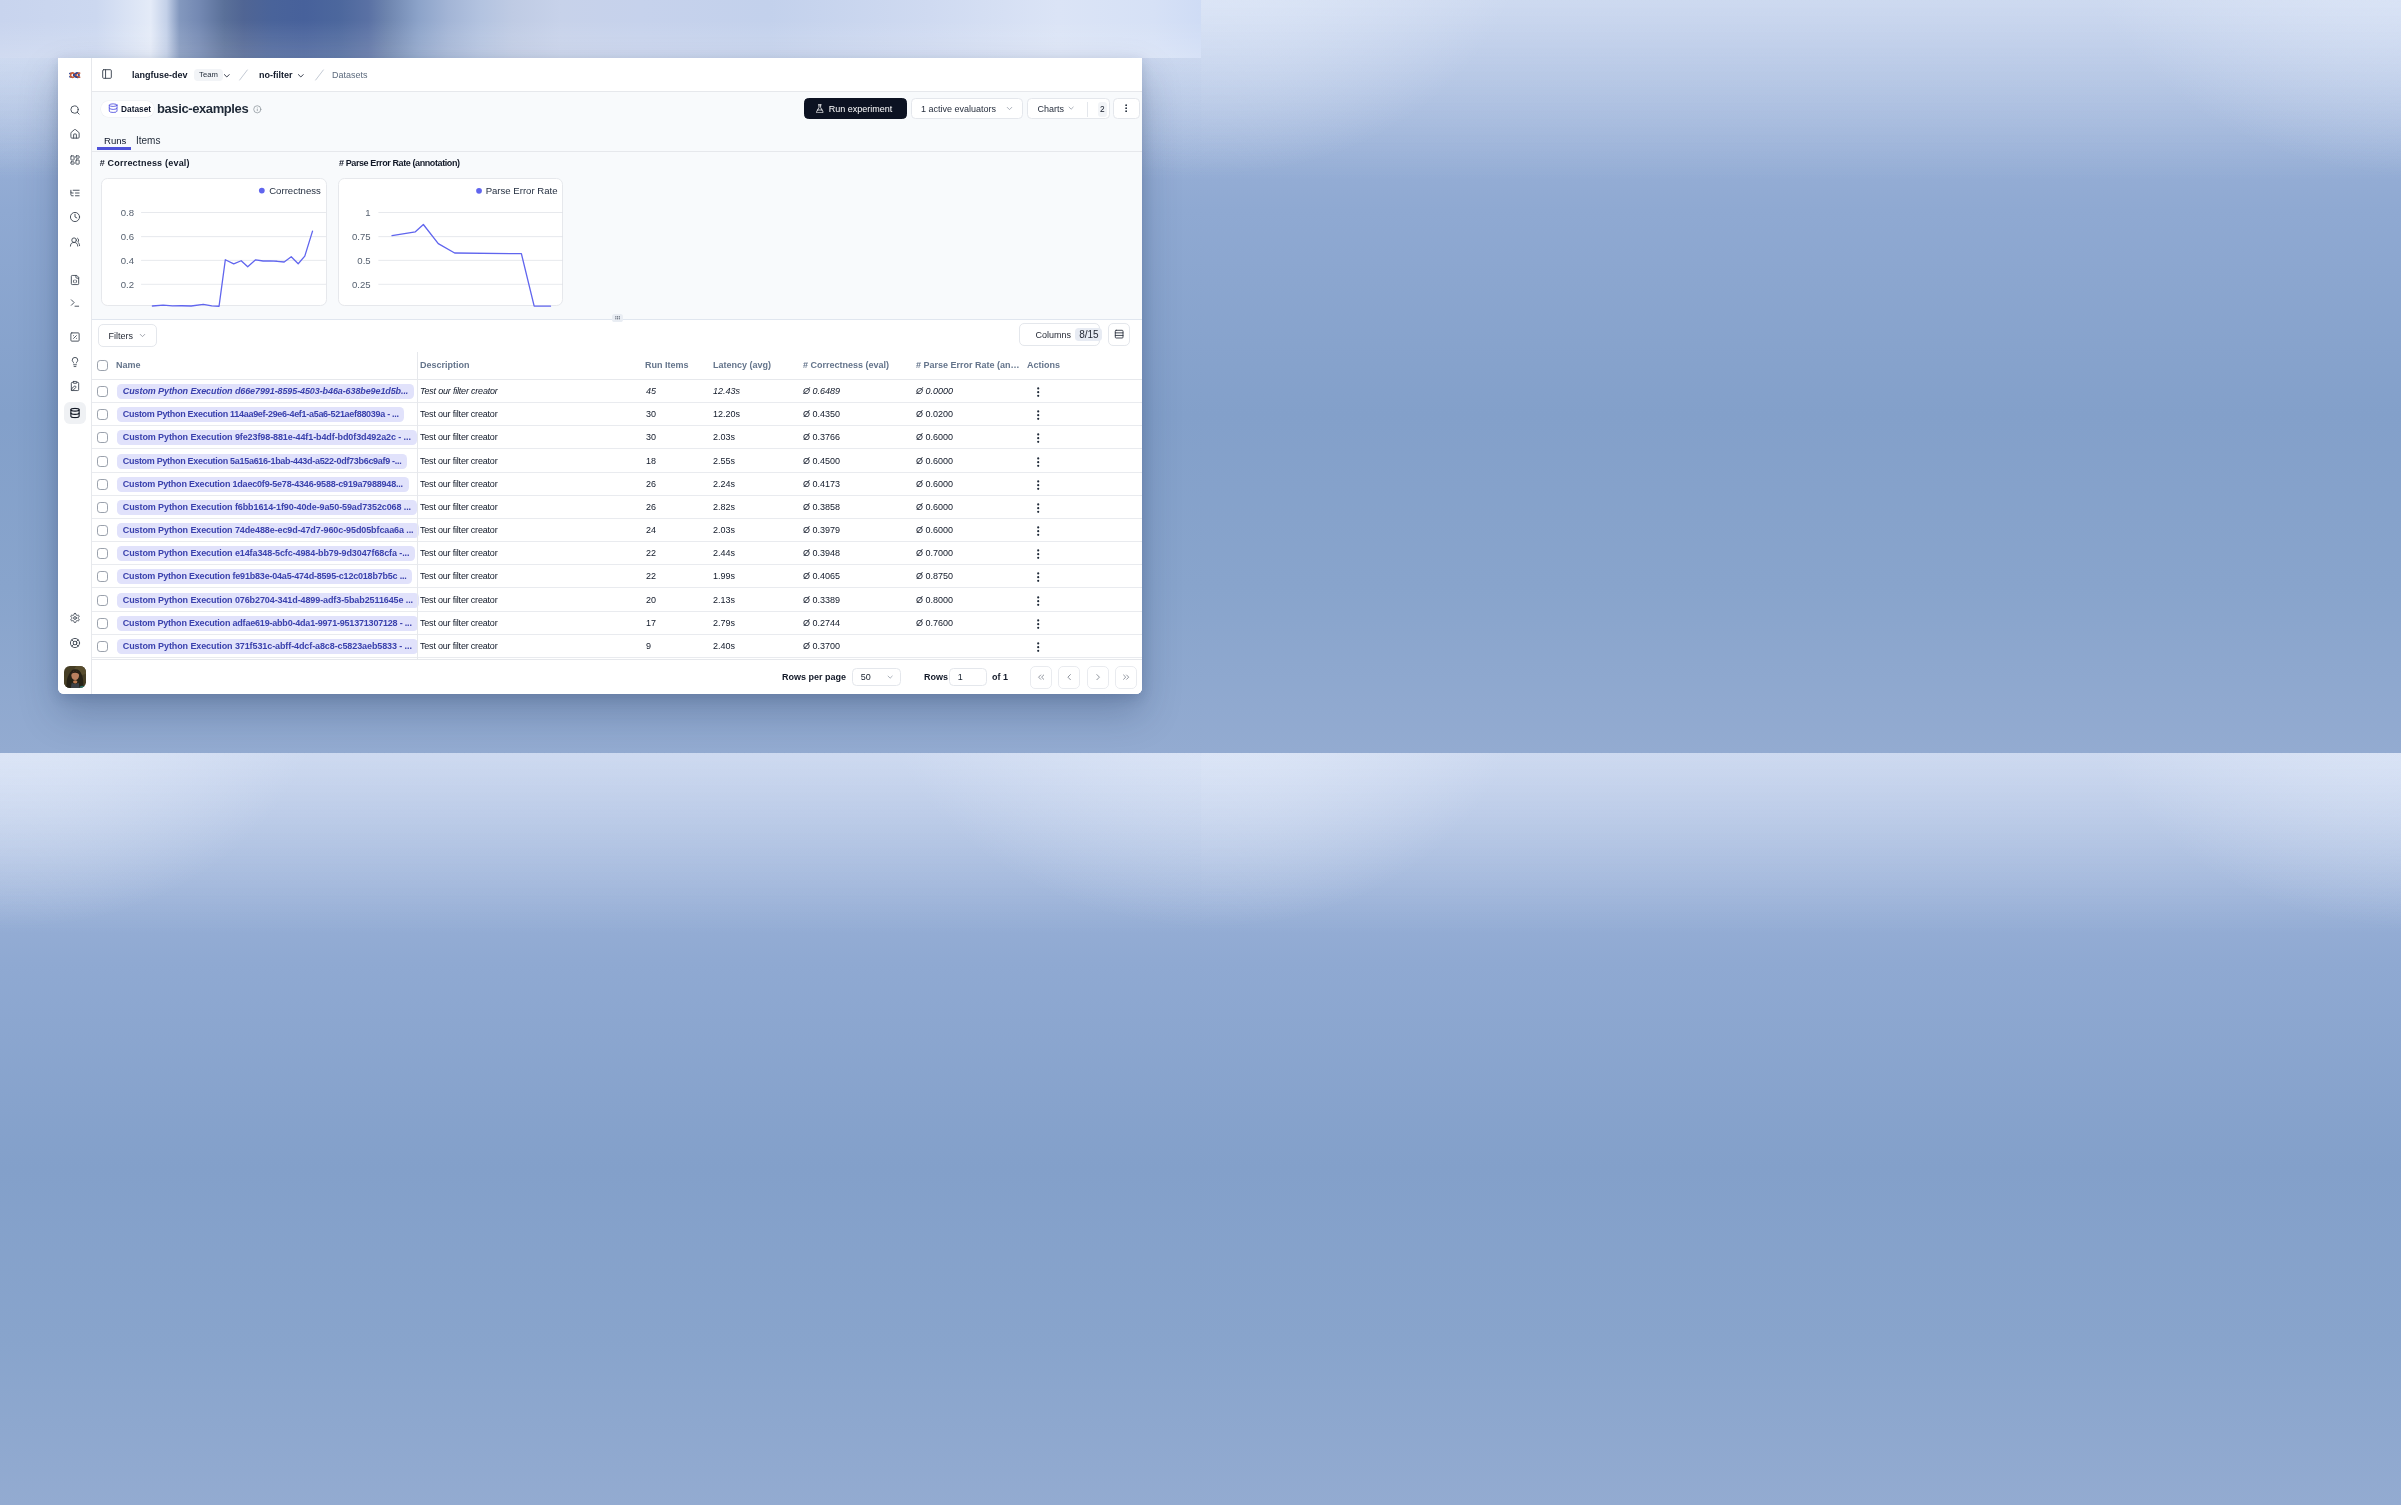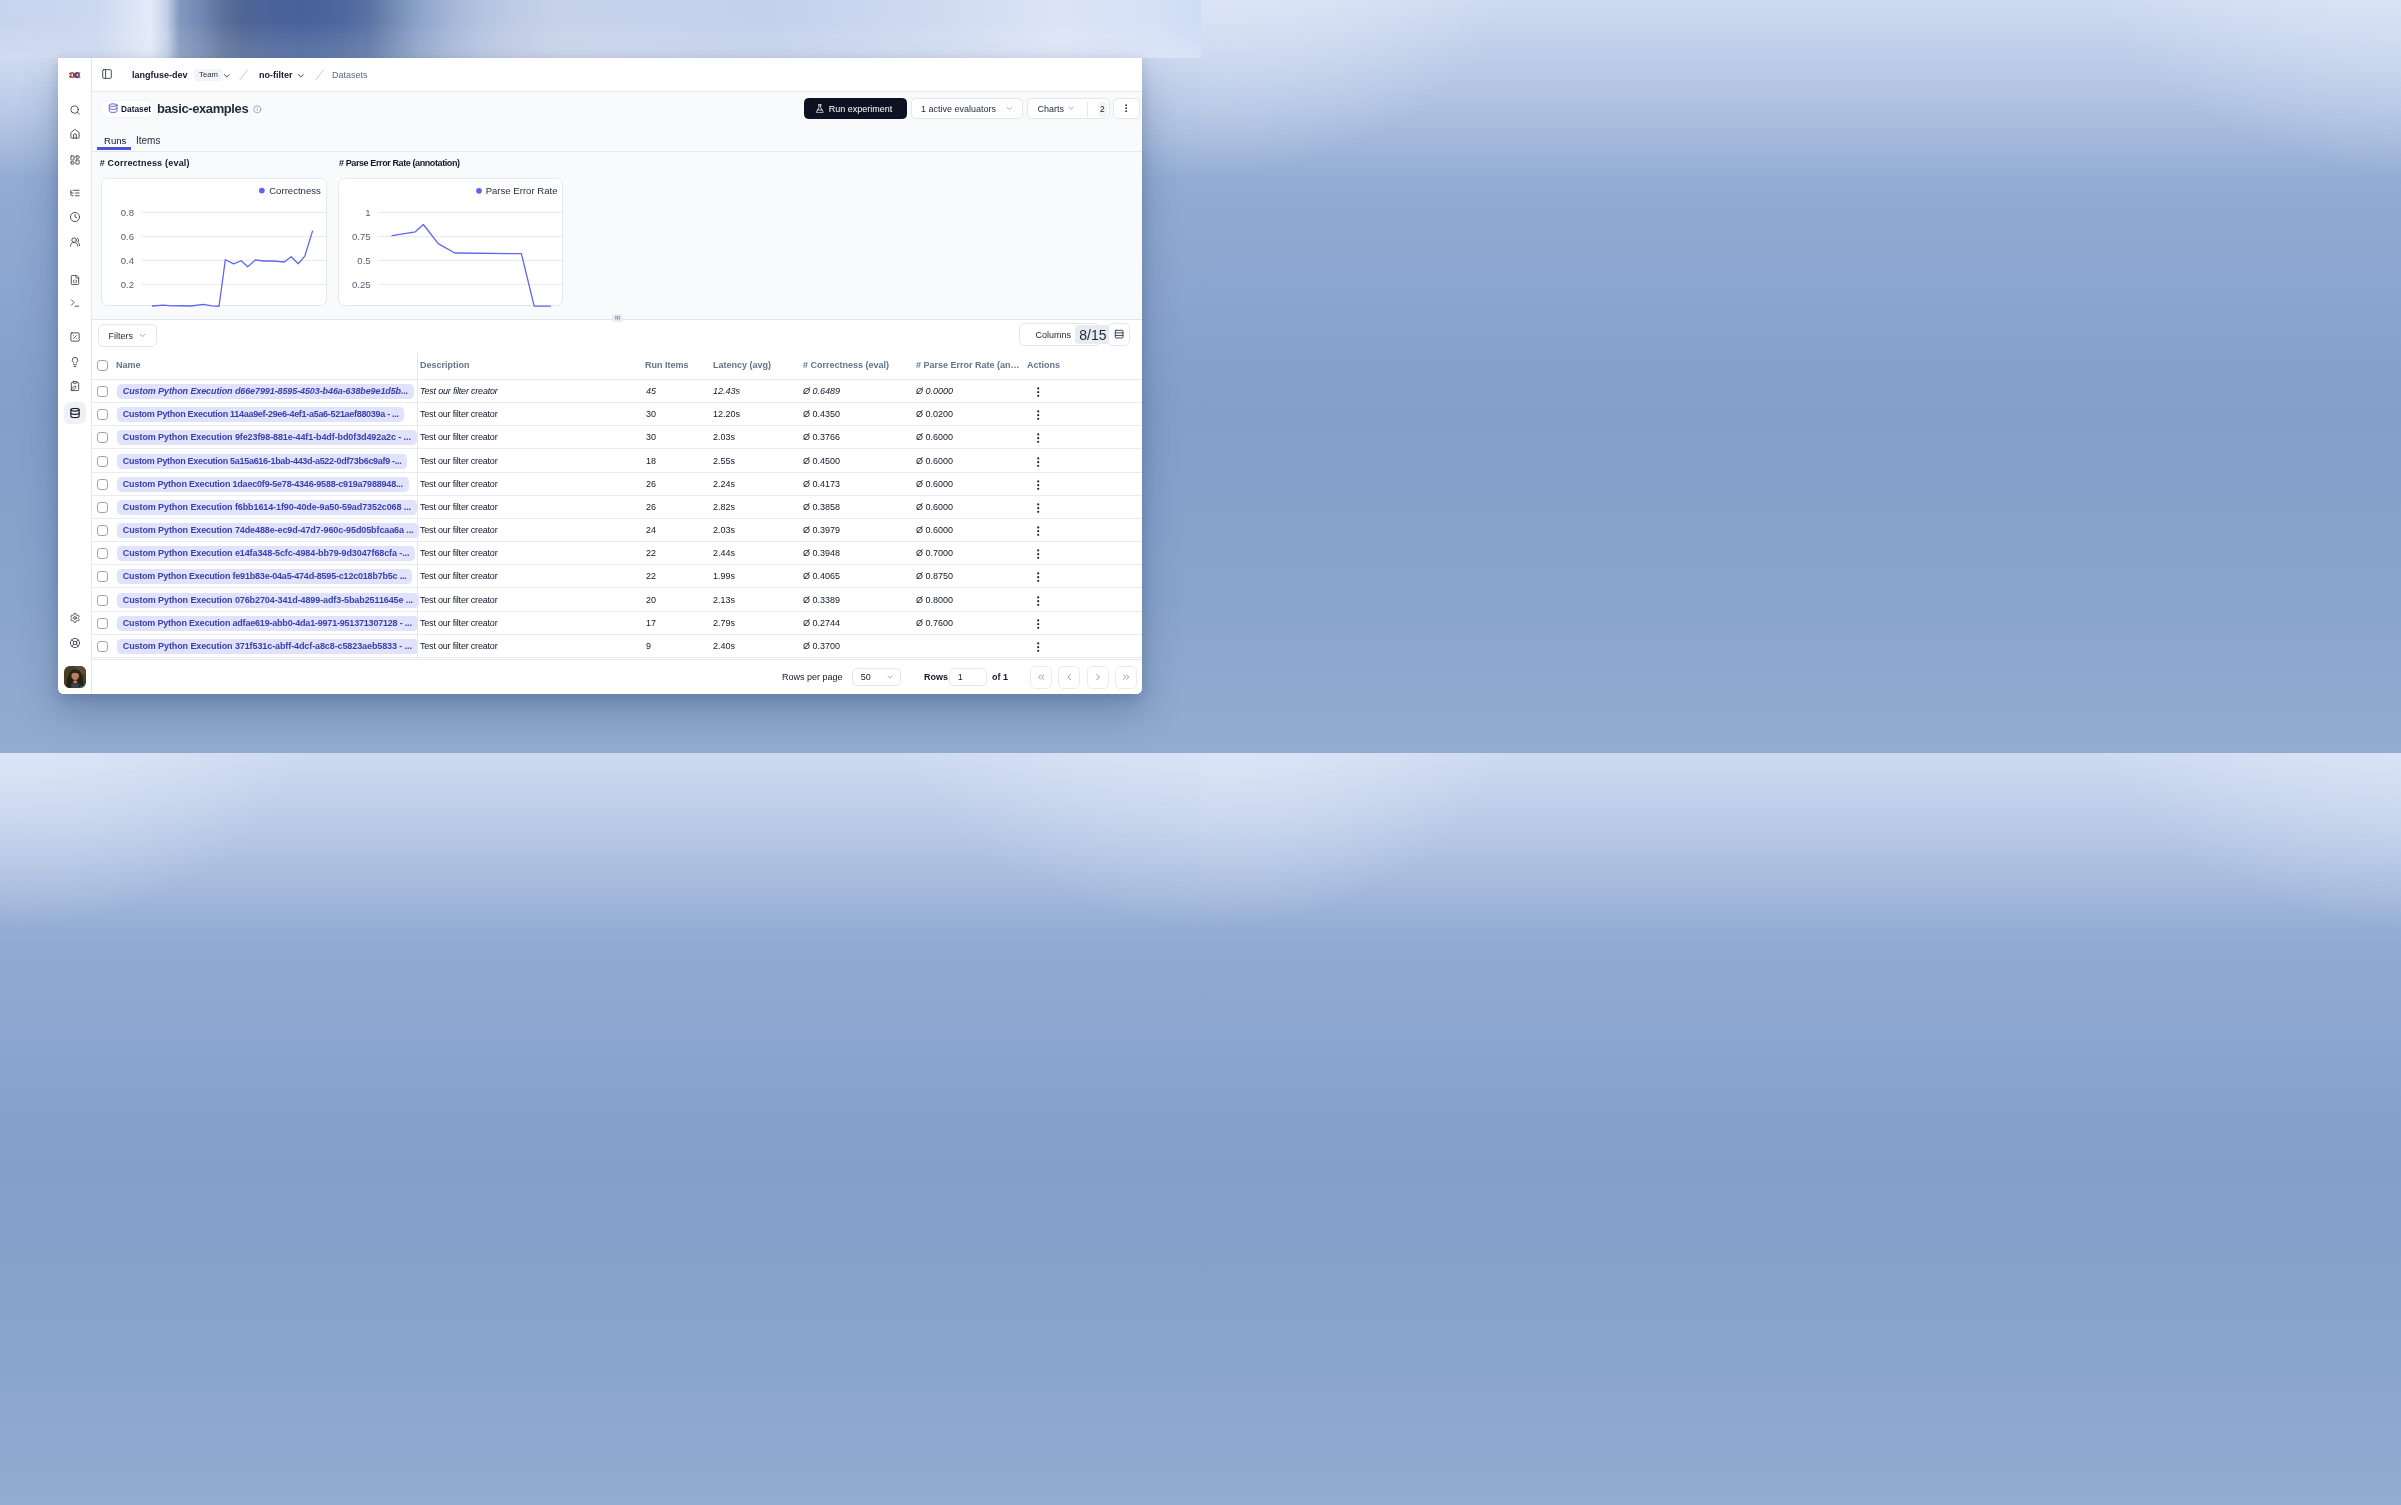--- a/index.html
+++ b/index.html
@@ -333,7 +333,7 @@
     </div>
     <div class="btn" style="left:927px;top:231px;width:81px;height:23px;border-radius:5.1px;">
       <span style="margin-left:15.4px;color:#1f2430;">Columns</span>
-      <span style="margin-left:4.5px;background:#e7ebf3;font-size:14px;color:#1f2430;padding:1.3px 3.8px;border-radius:3.8px;">8/15</span>
+      <span style="margin-left:4.5px;background:#e7ebf3;font-size:10px;color:#1f2430;padding:1.3px 3.8px;border-radius:3.8px;">8/15</span>
     </div>
     <div class="btn" style="left:1016px;top:231px;width:22.4px;height:23px;border-radius:5.1px;">
       <svg style="margin:0 auto;display:block;" width="10.3" height="10.3" viewBox="0 0 24 24" fill="none" stroke="#272e3a" stroke-width="2" stroke-linecap="round" stroke-linejoin="round">

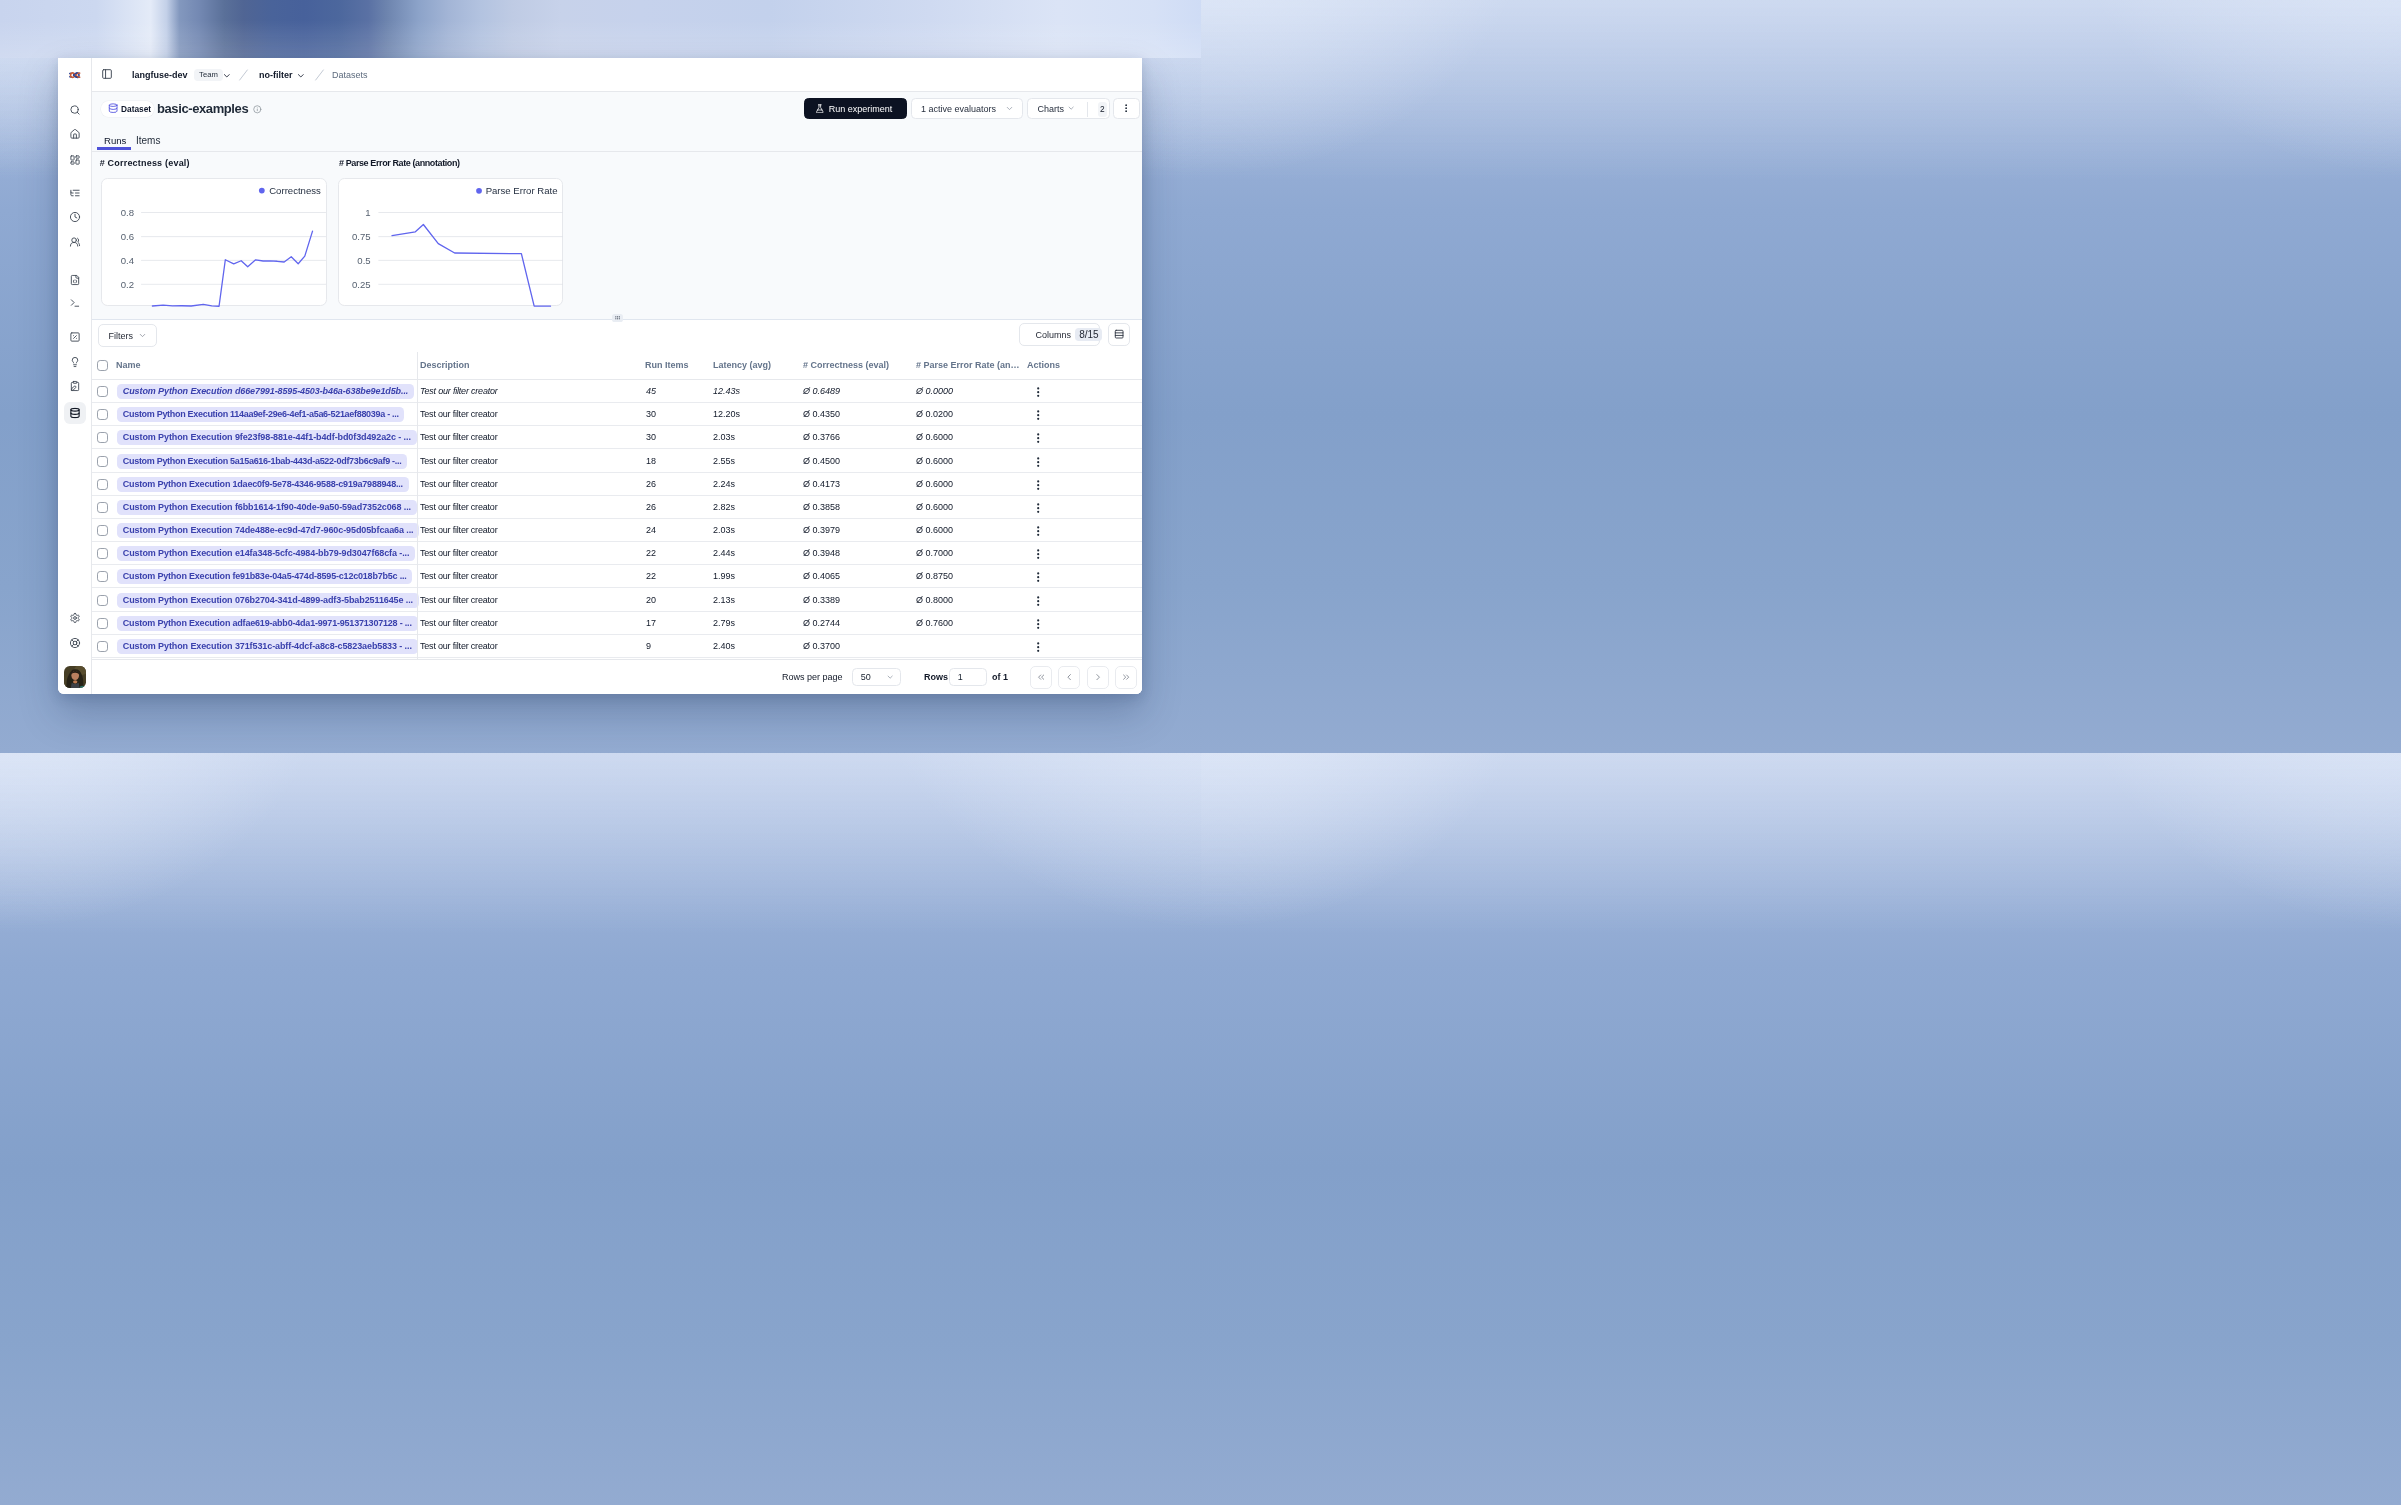--- a/index.html
+++ b/index.html
@@ -523,7 +523,7 @@
     <div class="abs" style="left:325px;top:260px;width:0.6px;height:307px;background:#e6e8ec;"></div>
 
     <div class="abs" style="left:0;right:0;top:567px;height:0.6px;background:#e6e8ec;"></div>
-    <div class="abs" style="left:690px;top:580px;font-size:9px;font-weight:normal;color:#111827;">Rows per page</div>
+    <div class="abs" style="left:690px;top:580px;font-size:9px;font-weight:bold;color:#111827;">Rows per page</div>
     <div class="btn" style="left:760px;top:576px;width:49px;height:18px;border-radius:4.5px;">
       <span style="margin-left:7.7px;">50</span>
       <svg style="position:absolute;right:5.8px;" width="8.3" height="8.3" viewBox="0 0 24 24" fill="none" stroke="#8f97a3" stroke-width="2.2" stroke-linecap="round" stroke-linejoin="round">

